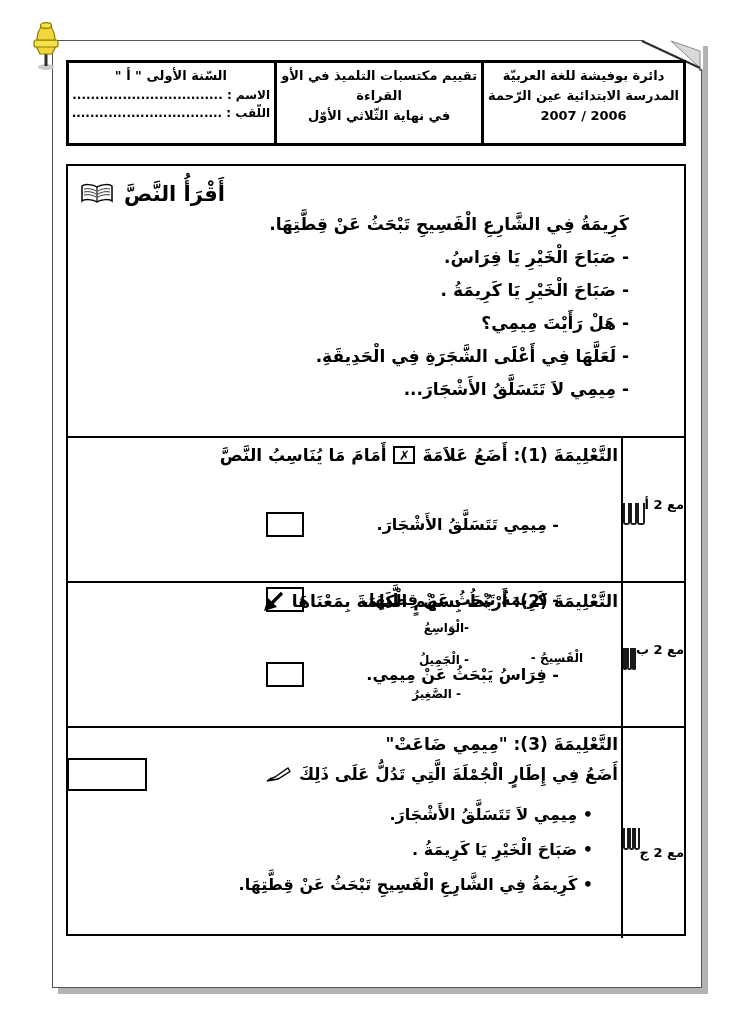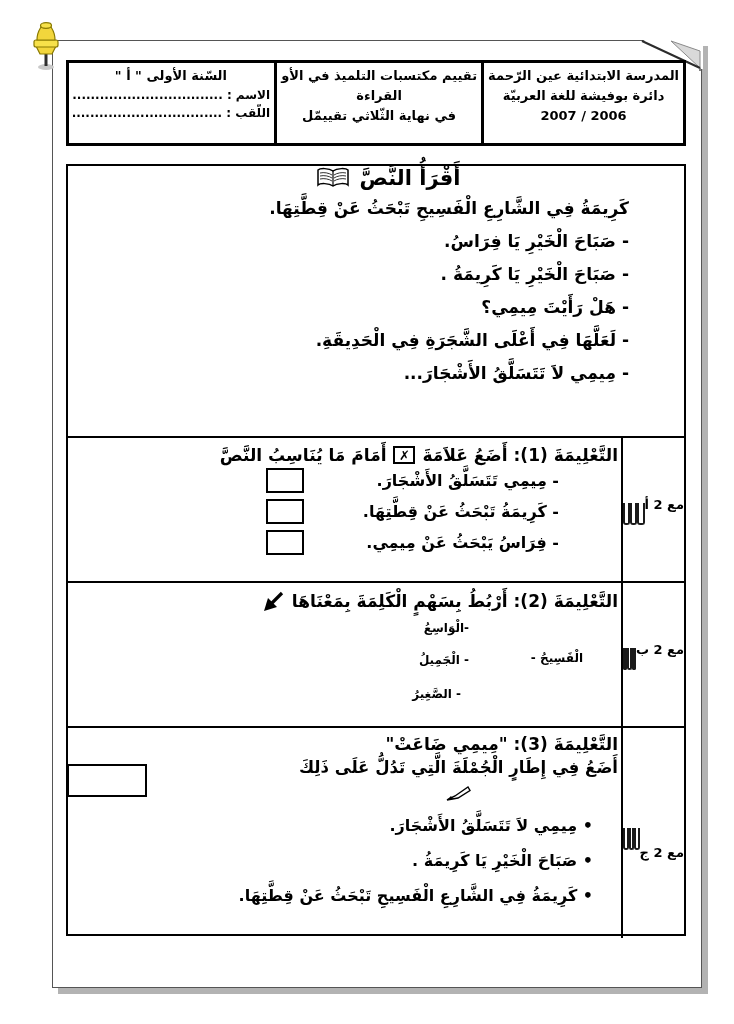--- a/index.html
+++ b/index.html
@@ -98,8 +98,8 @@
 
     <div class="header-table">
       <div class="hcell hcell-school">
+        <div class="hline">دائرة بوفيشة للغة العربيّة</div>
         <div class="hline">المدرسة الابتدائية عين الرّحمة</div>
-        <div class="hline">دائرة بوفيشة للغة العربيّة</div>
         <div class="hline" dir="rtl">2006 / 2007</div>
       </div>
       <div class="hcell hcell-eval">

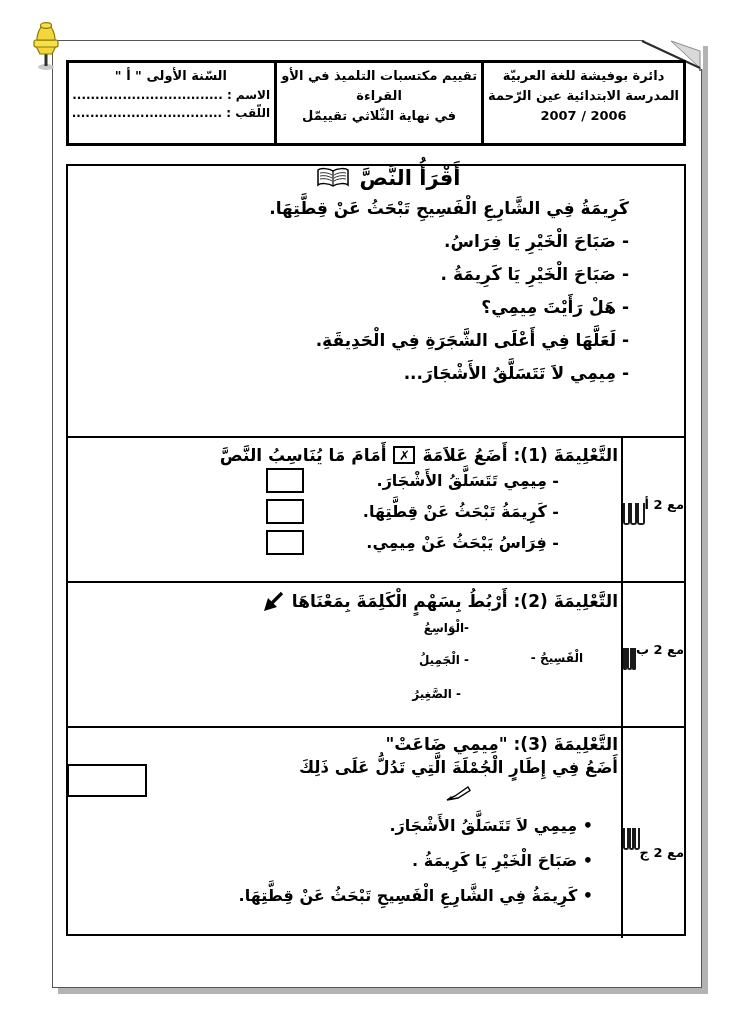--- a/index.html
+++ b/index.html
@@ -105,7 +105,7 @@
       <div class="hcell hcell-eval">
         <div class="hline">تقييم مكتسبات التلميذ في الأو</div>
         <div class="hline">القراءة</div>
-        <div class="hline">في نهاية الثّلاثي تقييمّل</div>
+        <div class="hline">في نهاية الثّلاثي الأوّل</div>
       </div>
       <div class="hcell hcell-class">
         <div class="hline">السّنة الأولى " أ "</div>

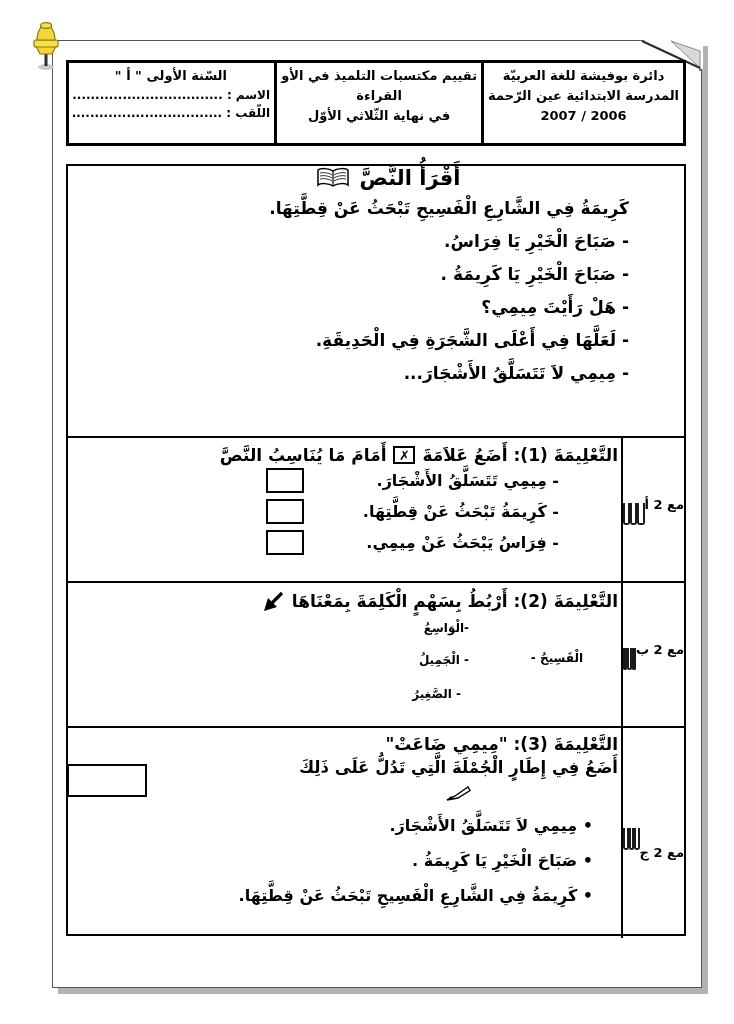--- a/index.html
+++ b/index.html
@@ -36,7 +36,7 @@
     border:2px solid #000; background:#fff;
   }
   .reading { position:absolute; top:0; left:0; right:0; height:270px; direction:rtl; }
-  .reading-title { margin-top:0; text-align:center; font-size:21px; font-weight:bold; }
+  .reading-title { margin-top:16px; text-align:left; font-size:21px; font-weight:bold; }
   .reading-title .t-inner { display:inline-flex; align-items:center; gap:10px; direction:rtl; transform:translateX(12px); }
   .reading-lines { padding:2px 55px 0 10px; }
   .r-line { direction:rtl; text-align:right; font-size:17px; font-weight:bold; line-height:33px; white-space:nowrap; }

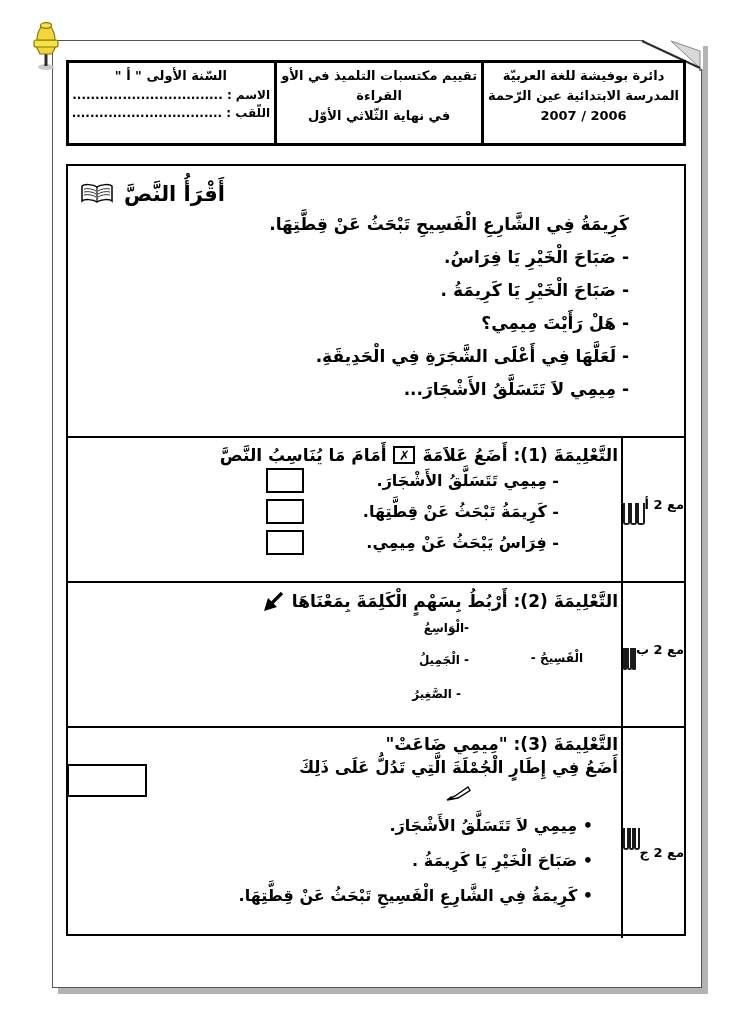--- a/index.html
+++ b/index.html
@@ -61,7 +61,7 @@
   .sec-header { display:flex; direction:rtl; align-items:center; gap:7px; padding:7px 3px 0 0; font-size:17px; font-weight:bold; white-space:nowrap; }
   .boxed-x { display:inline-flex; width:22px; height:18px; border:2px solid #000; align-items:center; justify-content:center; font-size:13px; font-weight:bold; background:#fff; }
 
-  .s1-item { position:relative; height:31px; line-height:31px; direction:rtl; text-align:right; padding-right:62px; font-size:16px; font-weight:bold; white-space:nowrap; }
+  .s1-item { position:relative; height:31px; line-height:31px; direction:rtl; text-align:right; padding-right:62px; font-size:16px; font-weight:bold; white-space:nowrap;margin-top:44px; }
   .s1-check { position:absolute; left:198px; top:3px; width:38px; height:25px; border:2px solid #000; background:#fff; }
 
   .s2-abs { position:absolute; font-size:12px; font-weight:bold; white-space:nowrap; direction:rtl; }

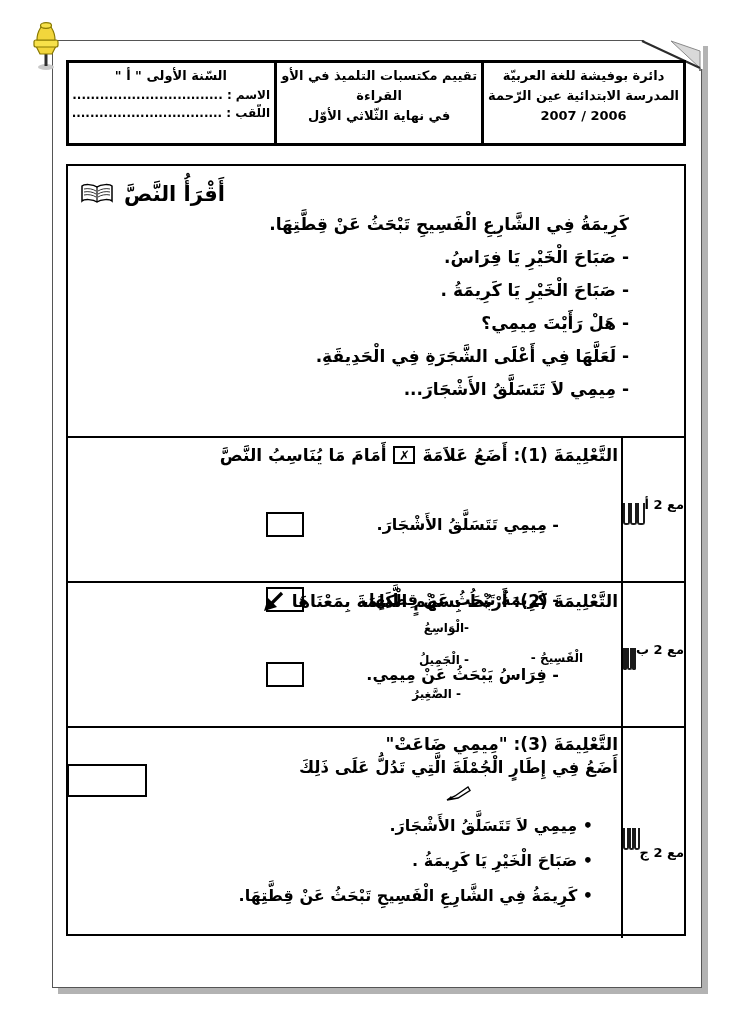--- a/index.html
+++ b/index.html
@@ -68,7 +68,7 @@
 
   .s3-title { direction:rtl; text-align:right; padding:6px 3px 0 0; font-size:17px; font-weight:bold; }
   .s3-instr { display:flex; direction:rtl; align-items:center; justify-content:space-between; padding:4px 3px 0 0; font-size:16.5px; font-weight:bold; }
-  .s3-instr-right { display:flex; direction:rtl; align-items:center; gap:8px; white-space:nowrap;flex-direction:column; }
+  .s3-instr-right { display:flex; direction:rtl; align-items:center; gap:8px; white-space:nowrap; }
   .answer-frame { width:80px; height:33px; border:2px solid #000; background:#fff; margin-left:-1px; }
   .s3-bullet { direction:rtl; text-align:right; padding-right:28px; font-size:16px; font-weight:bold; height:35px; line-height:35px; white-space:nowrap; }
   .s3-bullets { margin-top:6px; }

